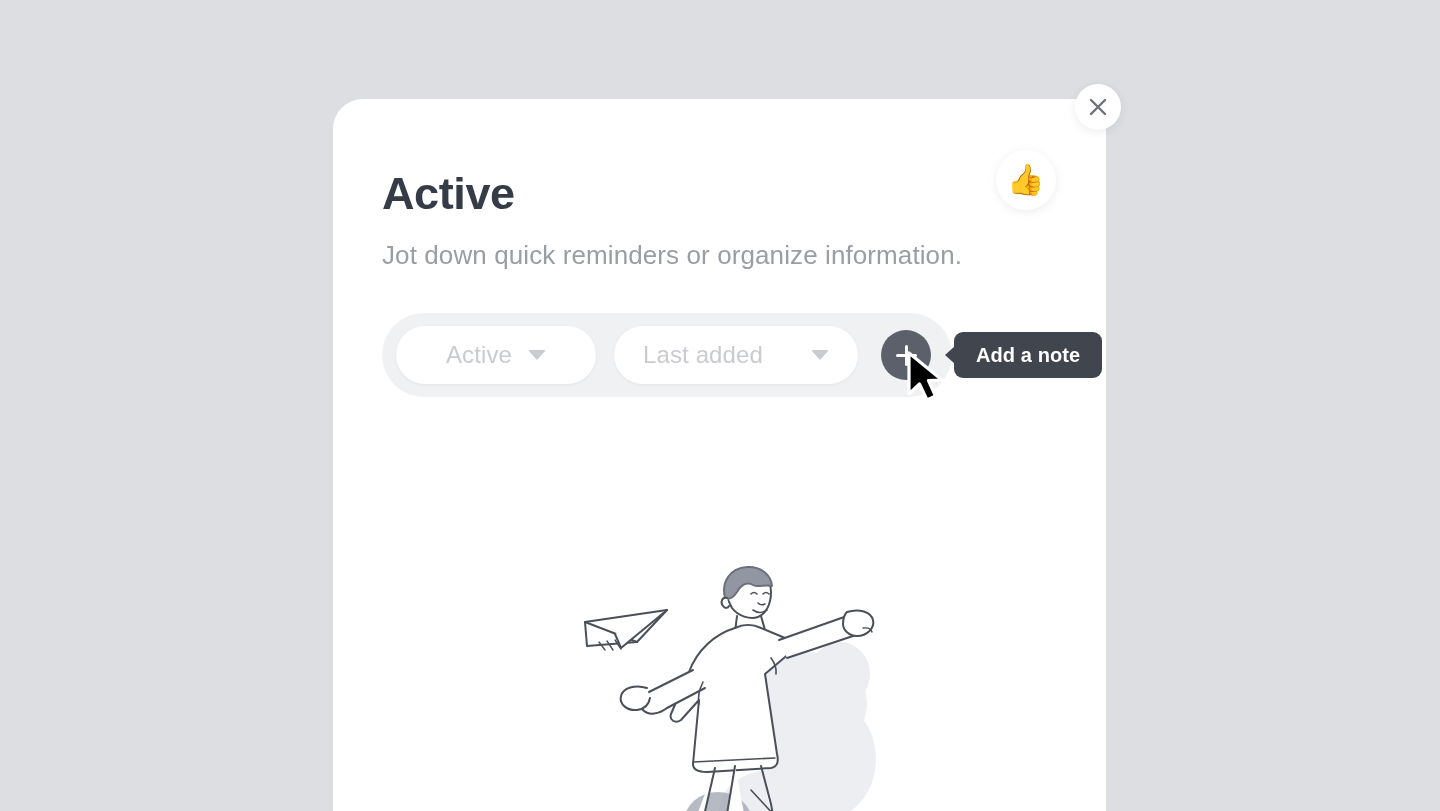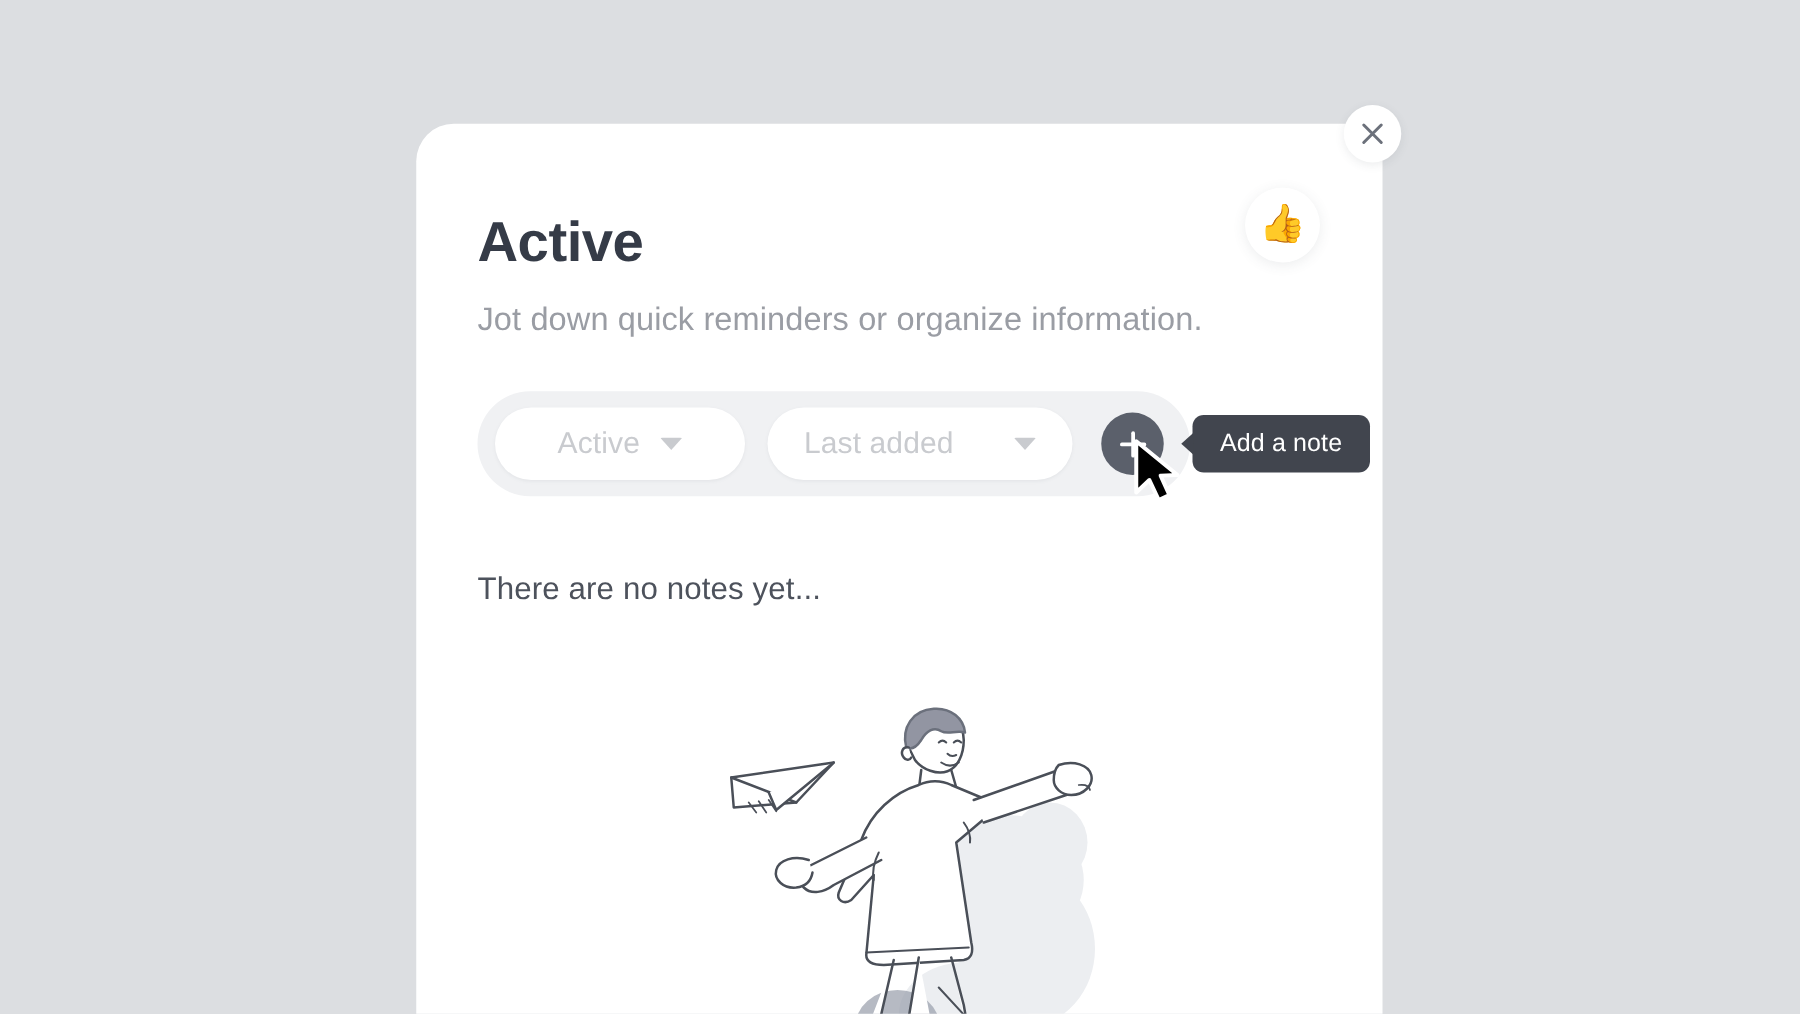--- a/index.html
+++ b/index.html
@@ -194,6 +194,7 @@
     color: #ffffff;
     white-space: nowrap;
     letter-spacing: 0.1px;
+    font-weight: bold;
   }
   #add-note-tooltip .tooltip-arrow {
     position: absolute;

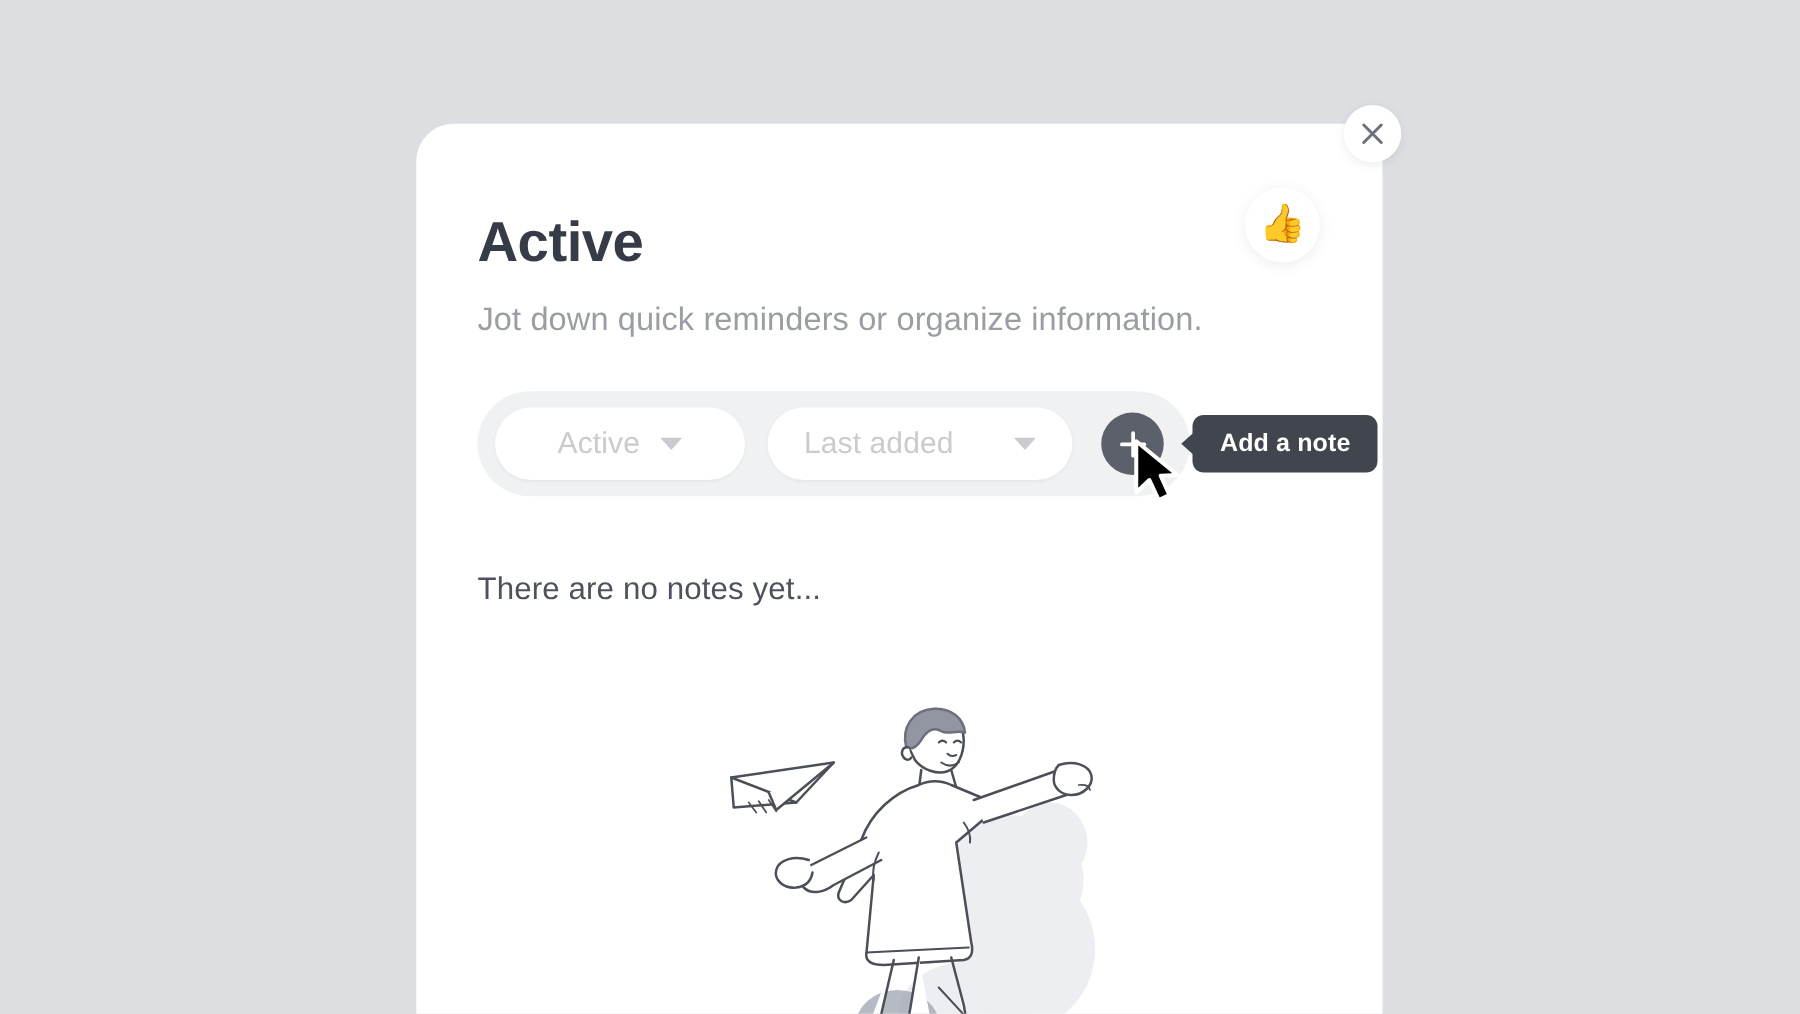--- a/index.html
+++ b/index.html
@@ -265,7 +265,6 @@
 
     </div>
 
-    <div id="empty-state-text">There are no notes yet...</div>
 
     <div id="empty-illustration">
       <svg width="370" height="300" viewBox="0 0 370 300" fill="none" xmlns="http://www.w3.org/2000/svg">

